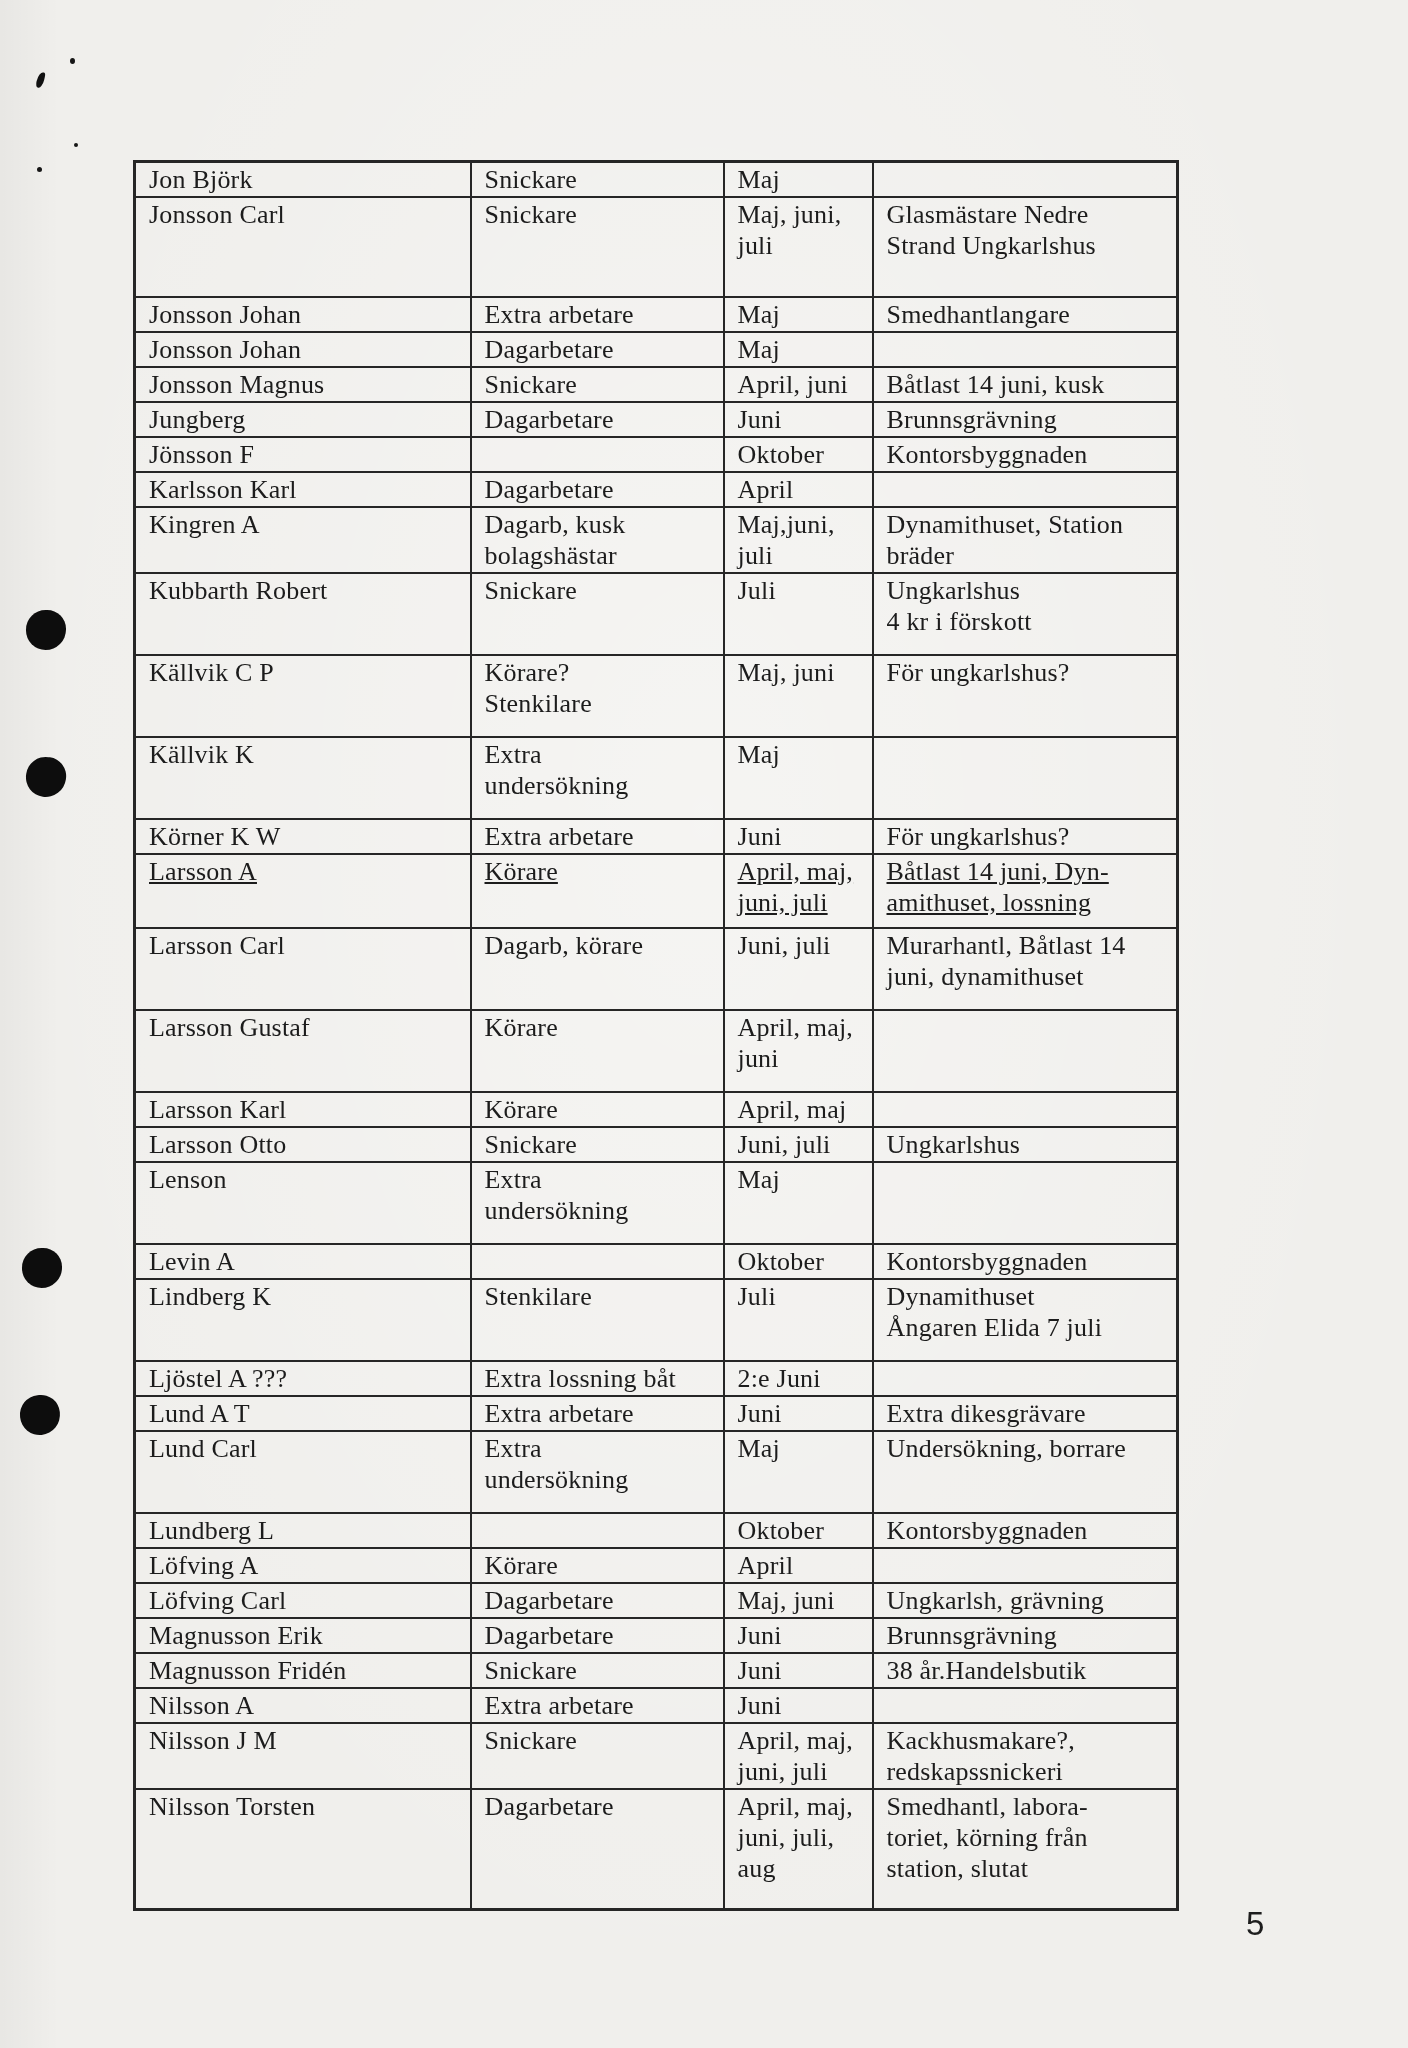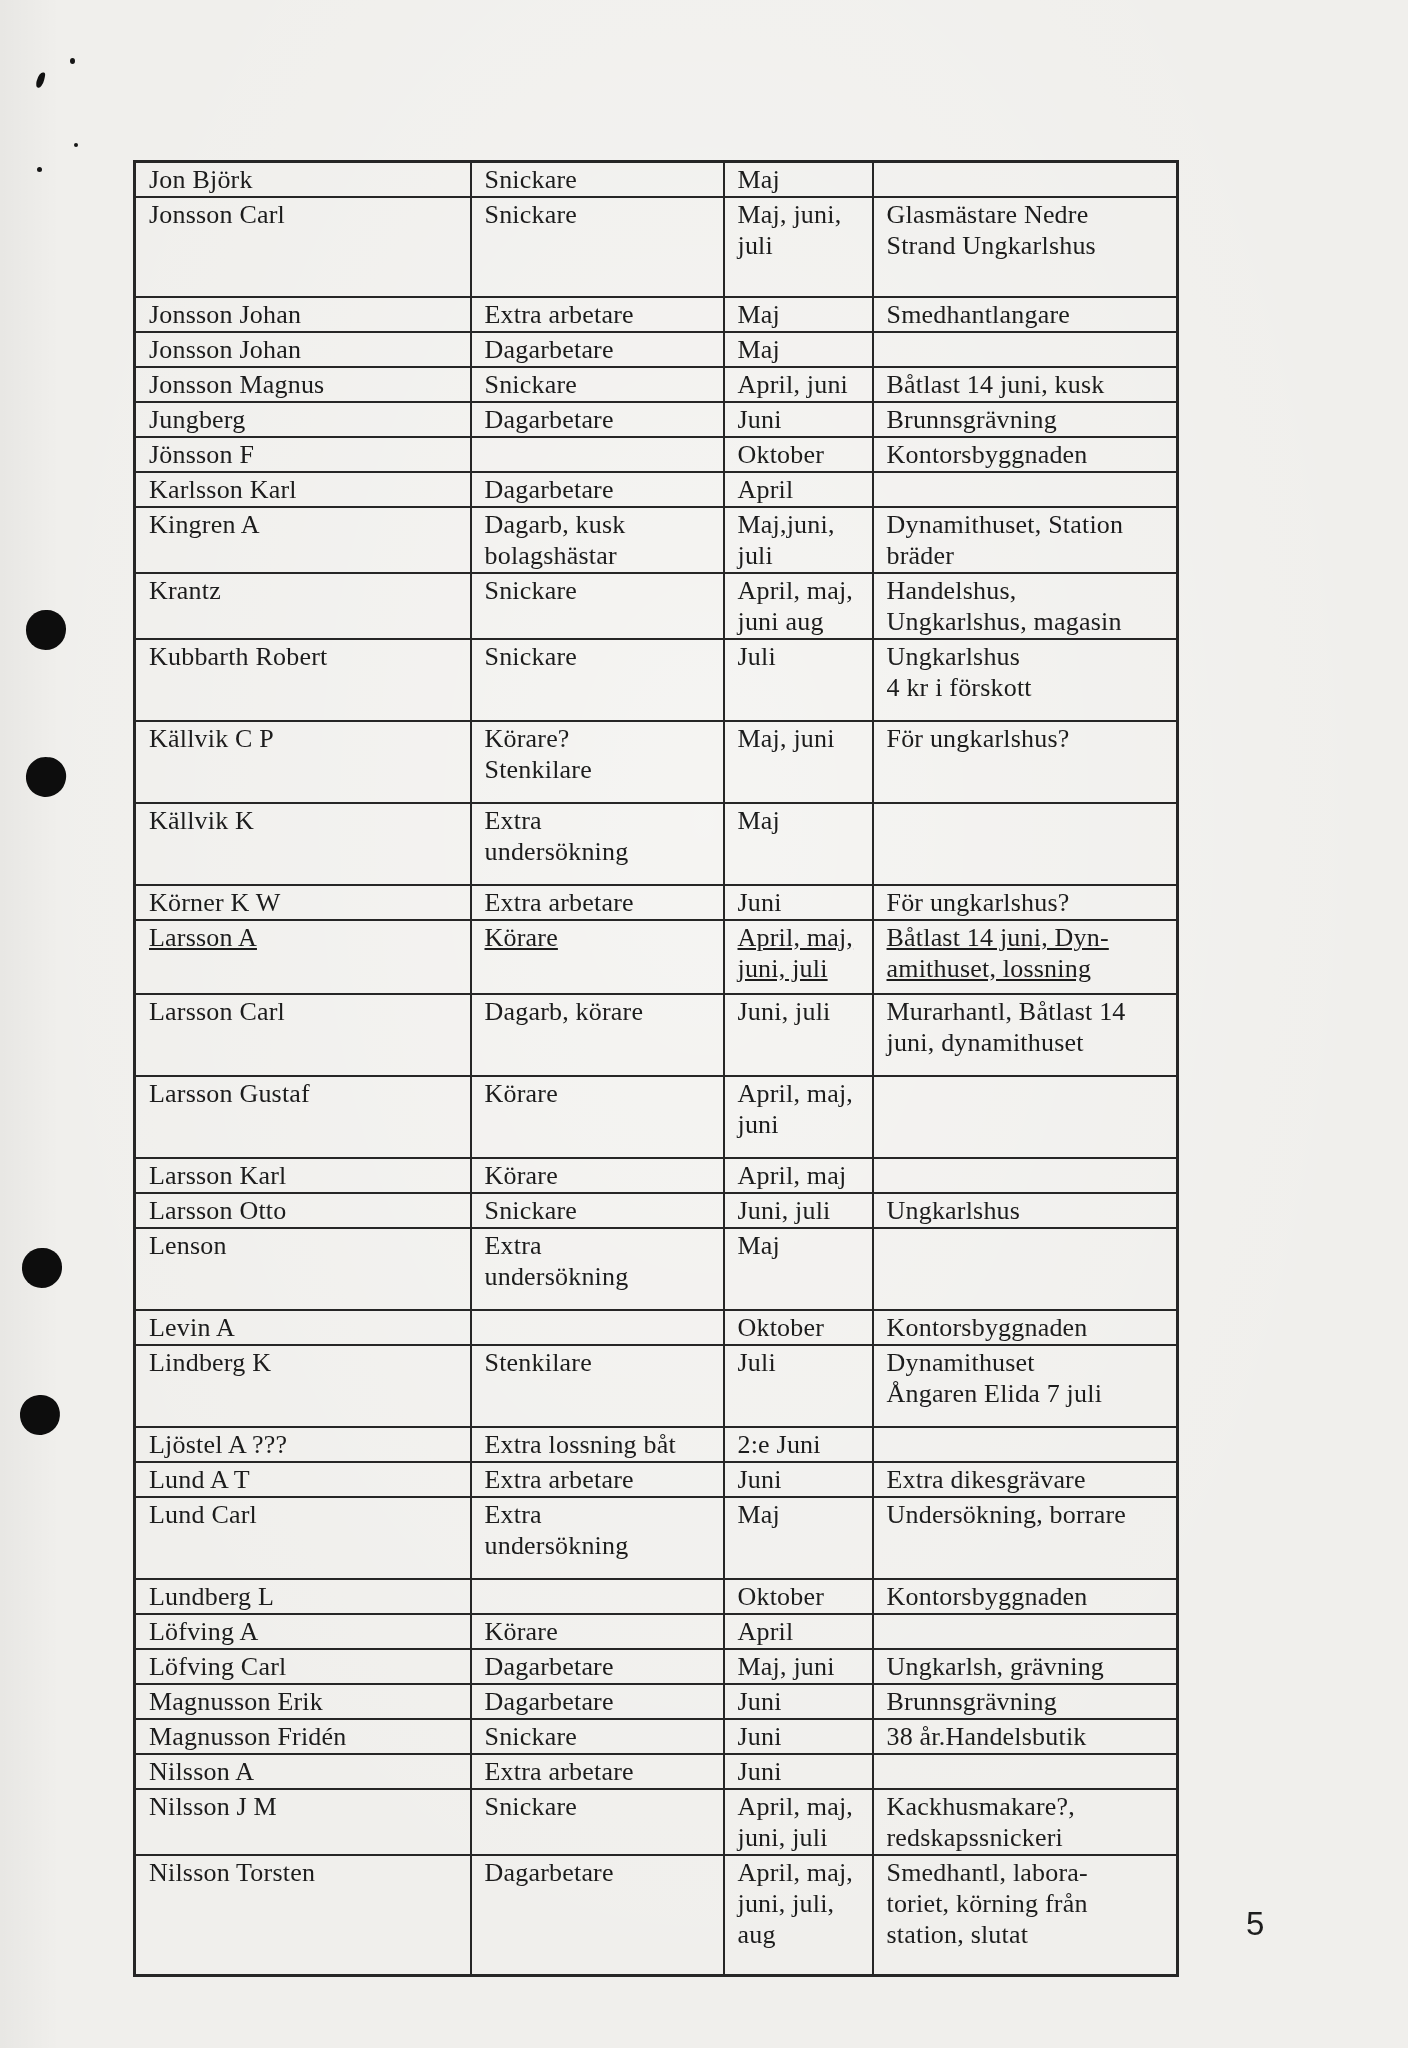--- a/index.html
+++ b/index.html
@@ -157,14 +157,6 @@
           <td>Dynamithuset, Station
 bräder</td>
         </tr>
-        <tr class="h2">
-          <td>Krantz</td>
-          <td>Snickare</td>
-          <td>April, maj,
-juni aug</td>
-          <td>Handelshus,
-Ungkarlshus, magasin</td>
-        </tr>
         <tr class="hp">
           <td>Kubbarth Robert</td>
           <td>Snickare</td>

